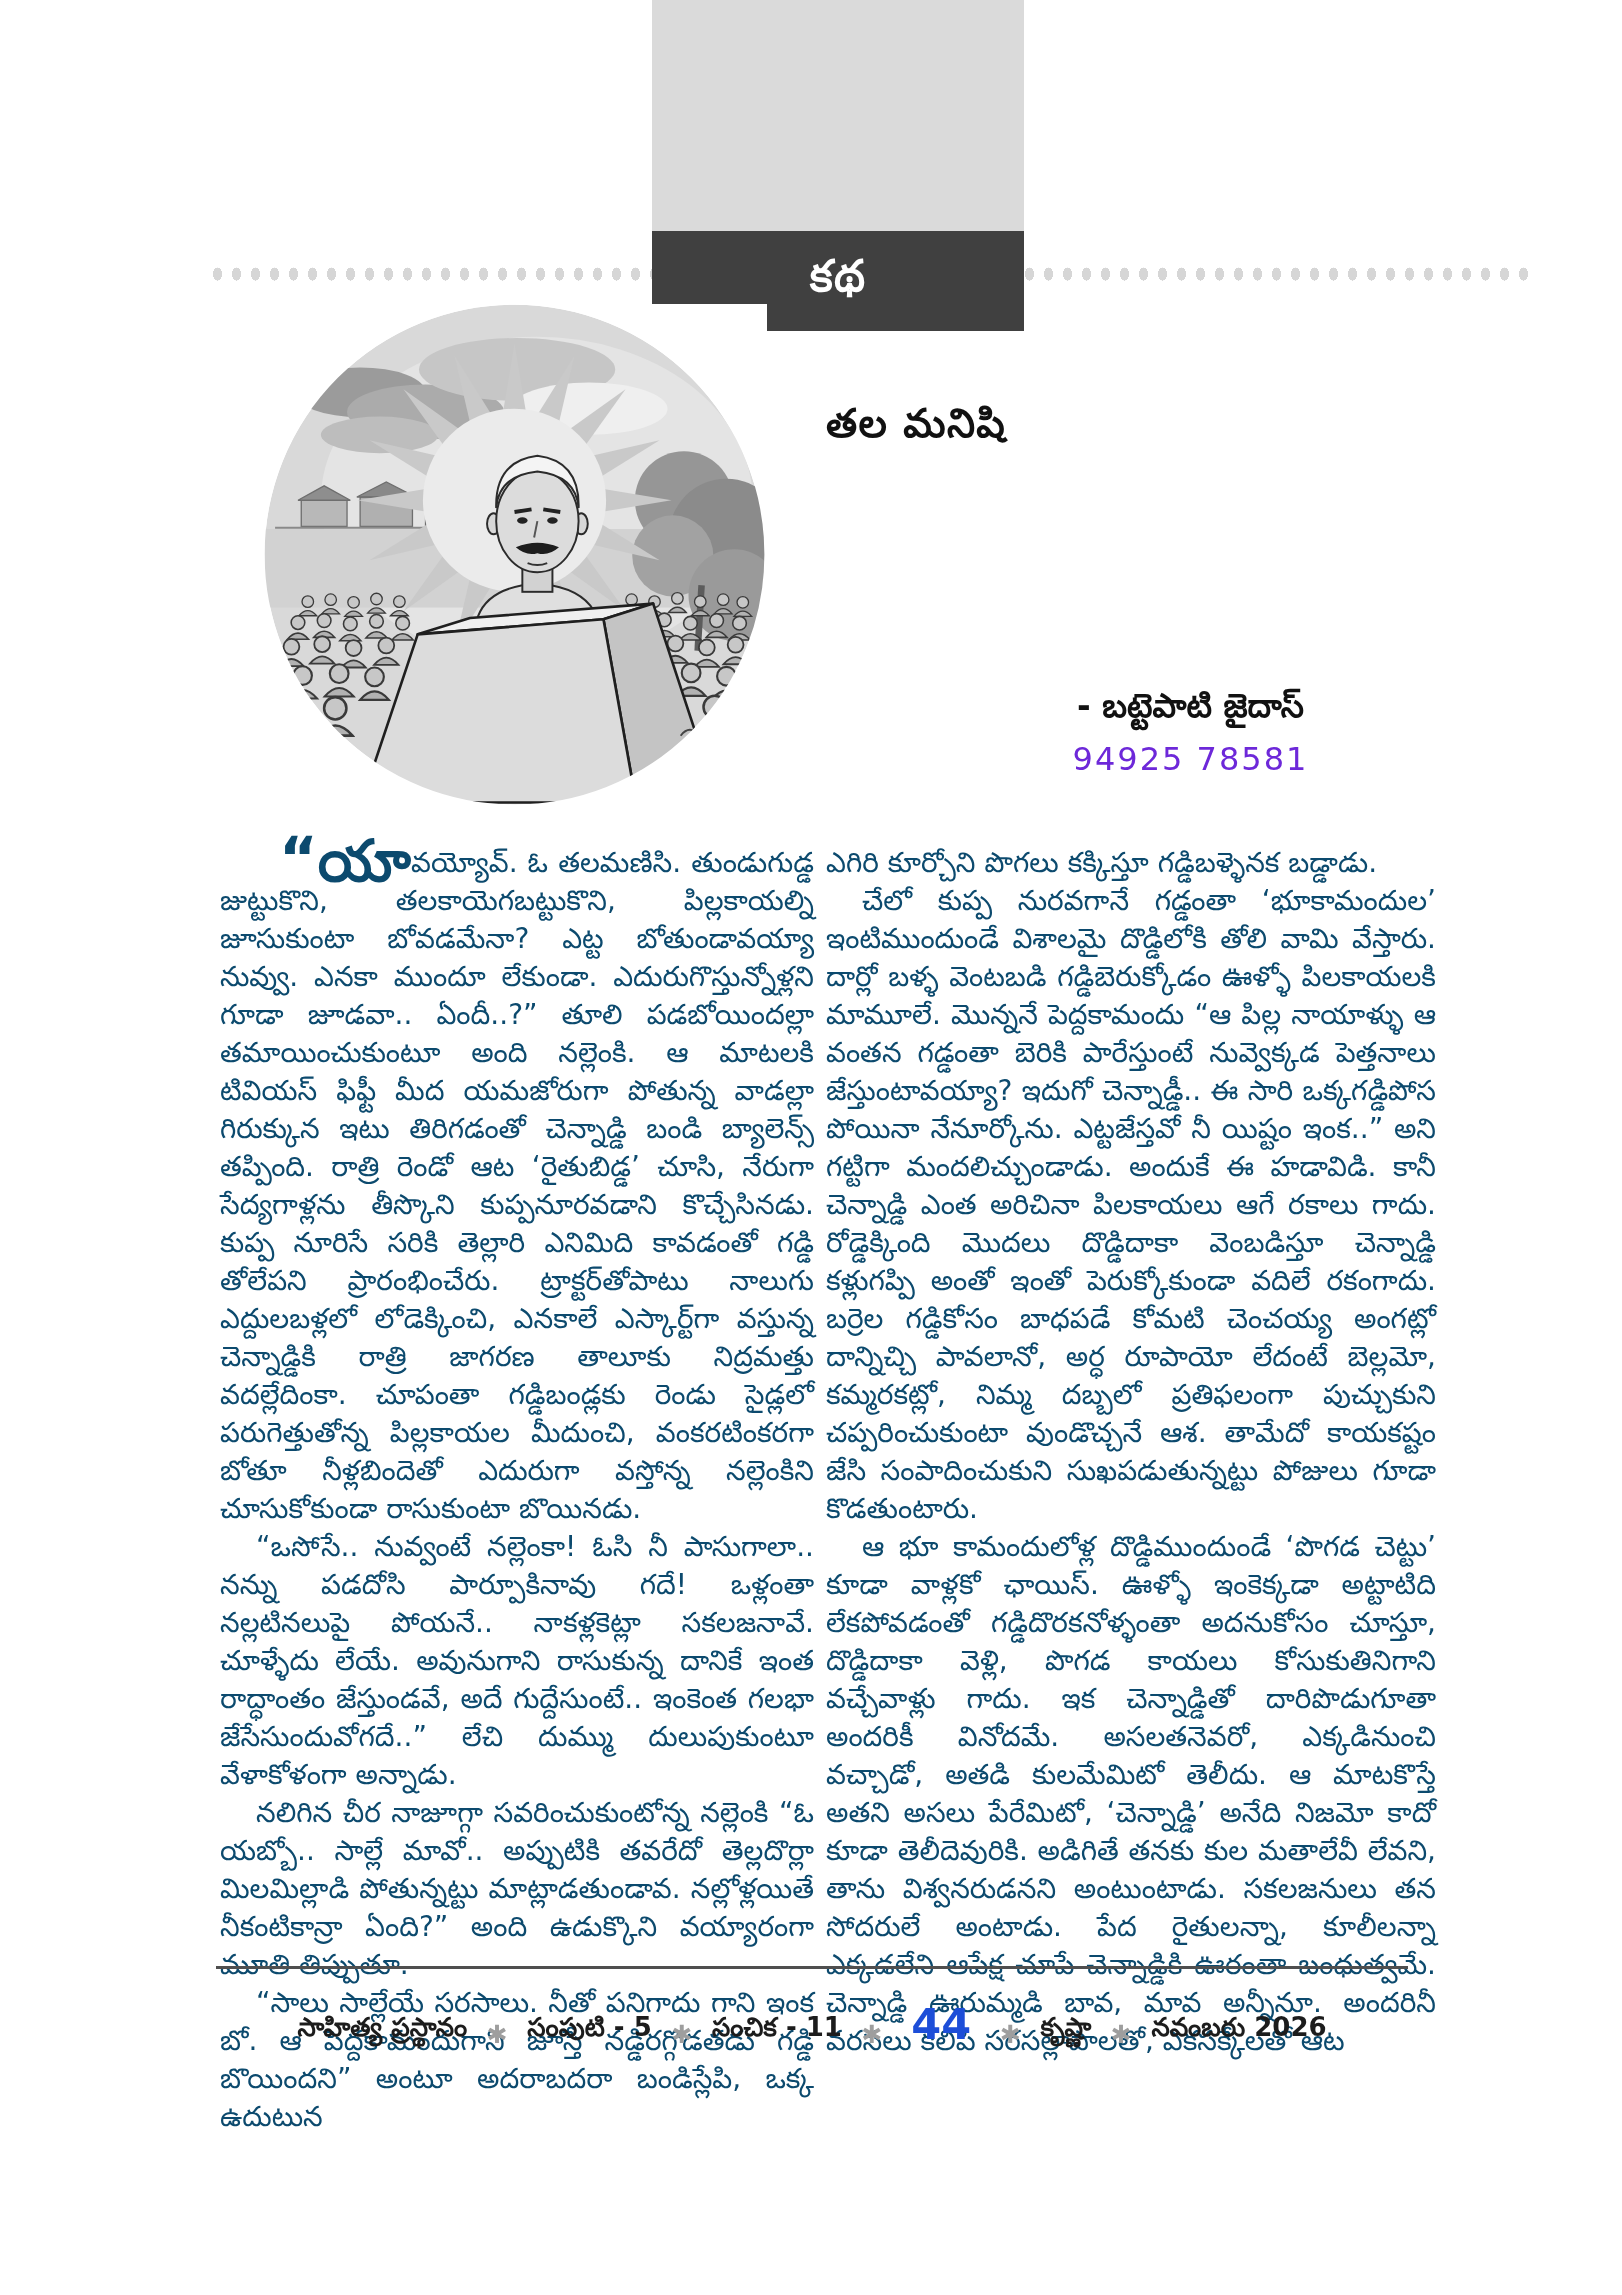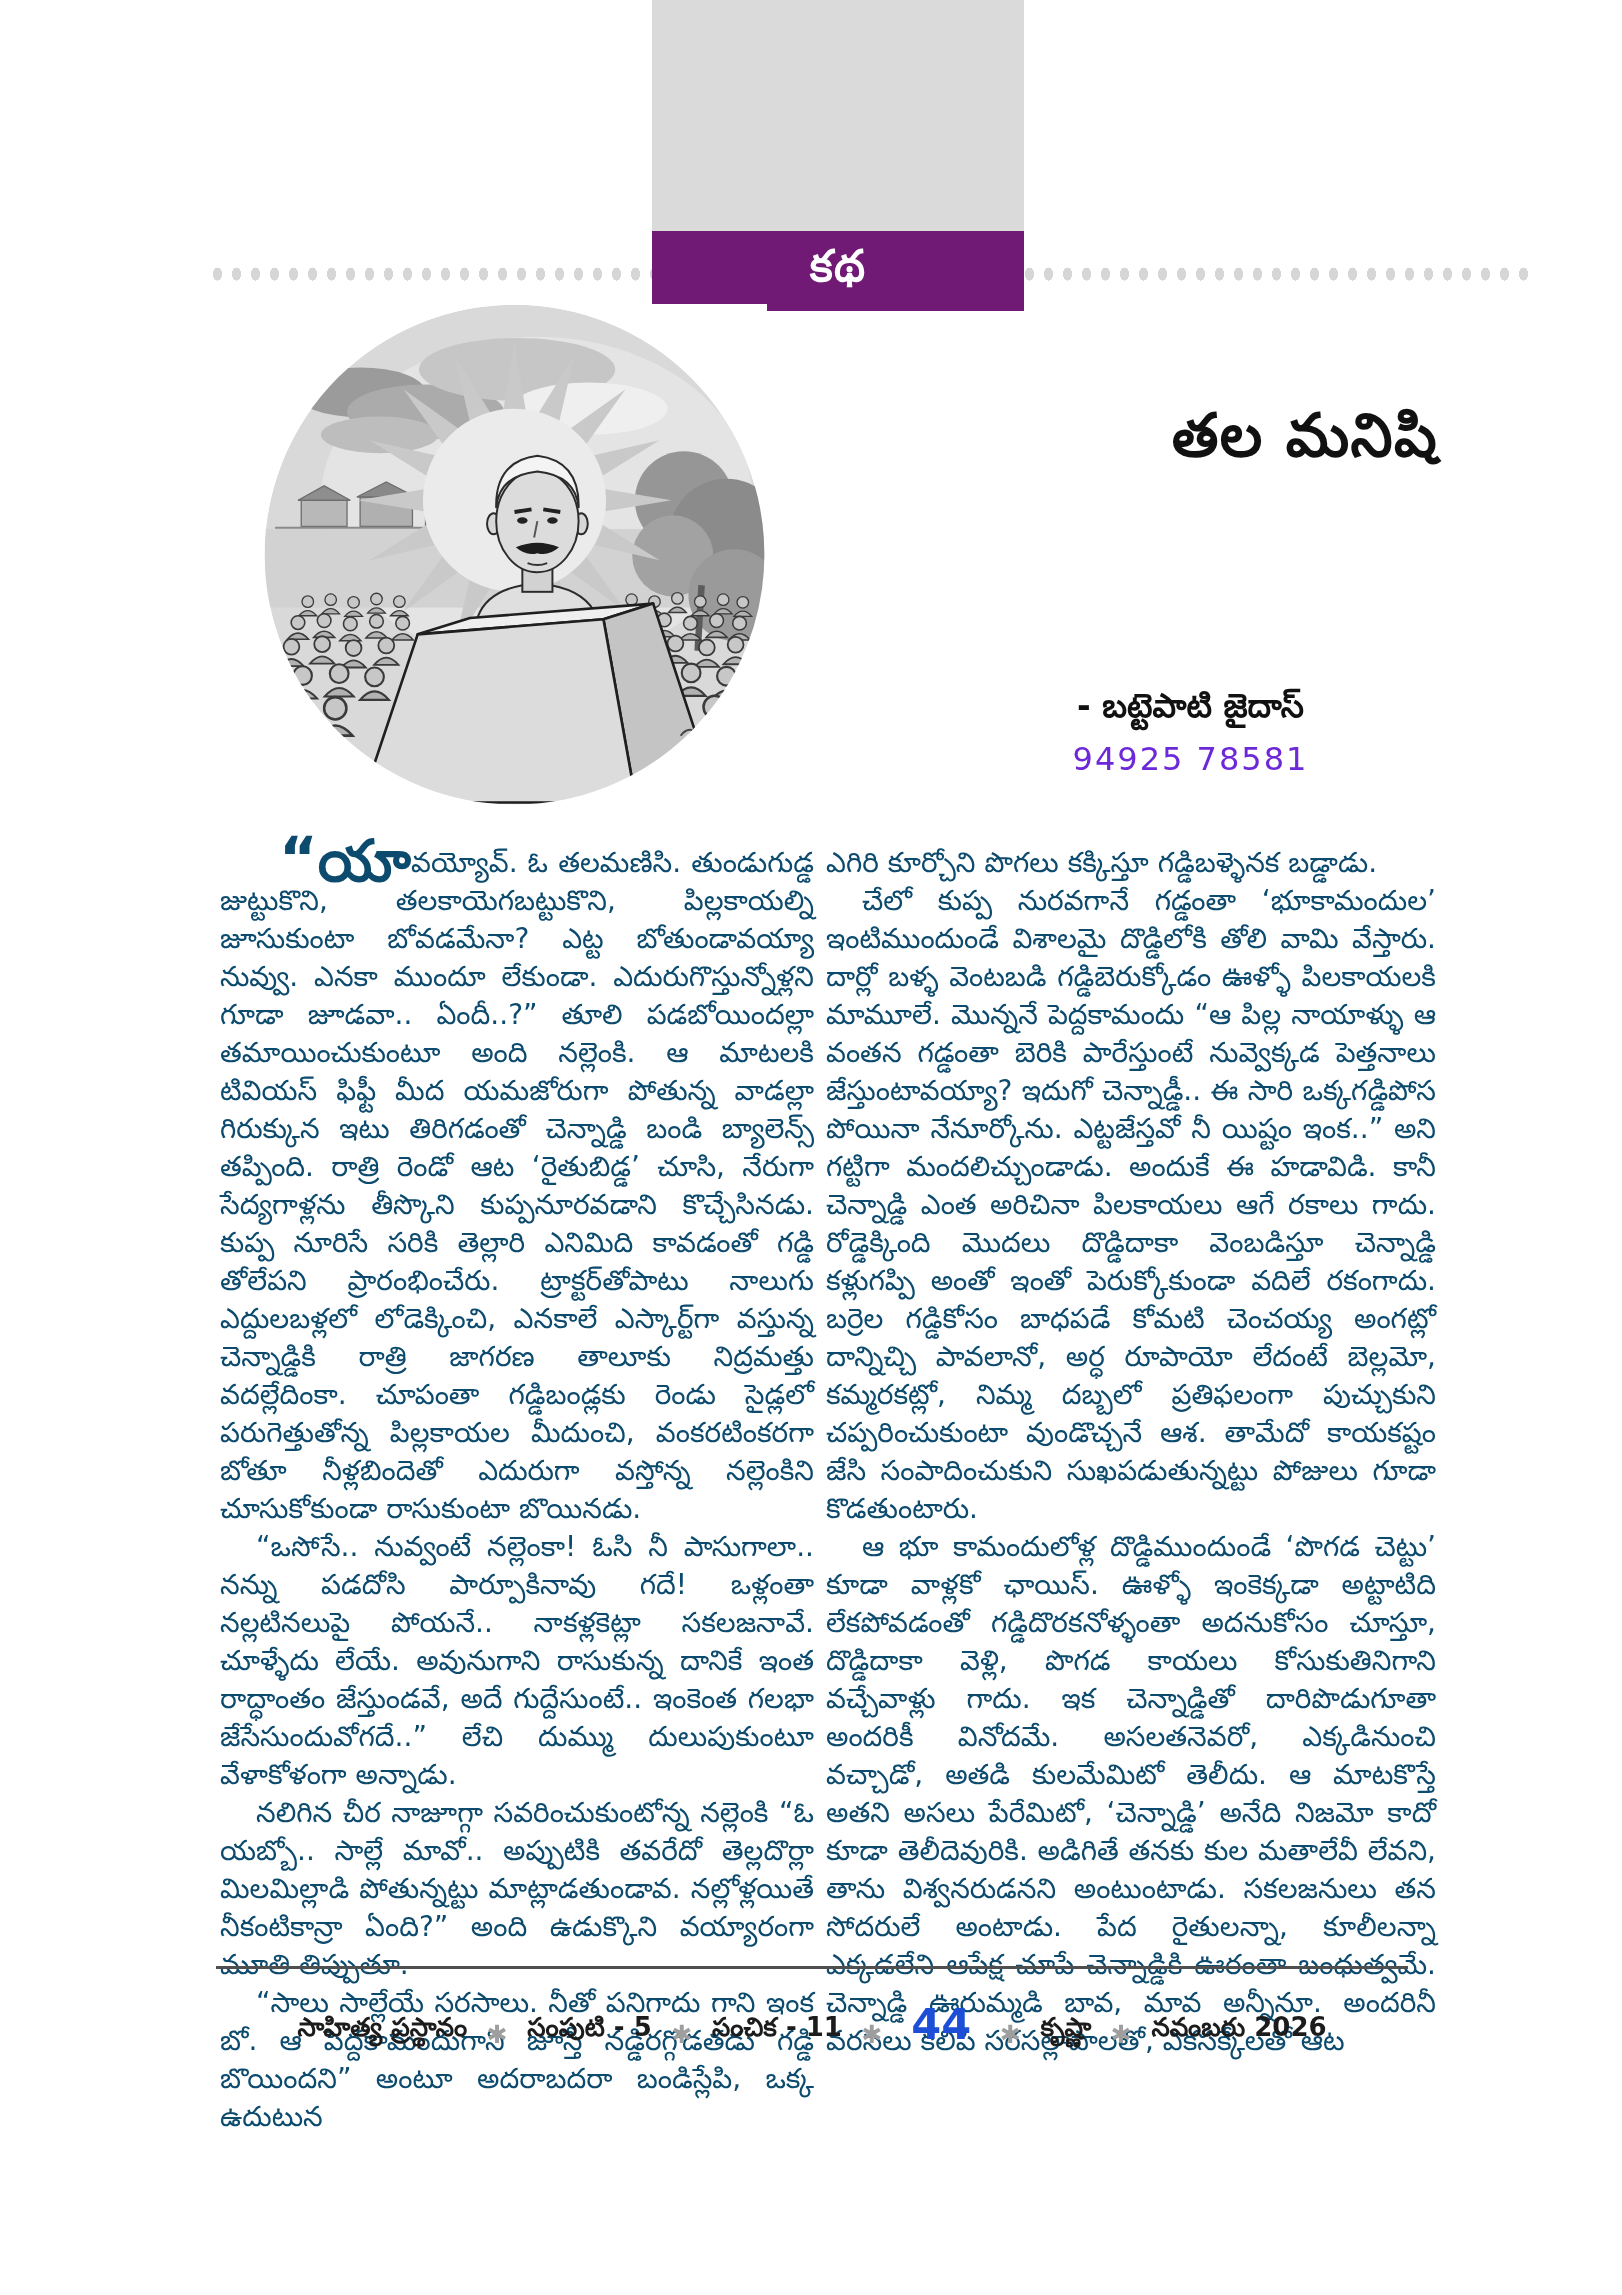--- a/index.html
+++ b/index.html
@@ -14,8 +14,8 @@
     background:#dadada;
   }
   .category-box{
-    position:absolute;left:652px;top:231px;width:372px;height:80px;
-    background:#701a75;display:flex;align-items:center;justify-content:center;
+    position:absolute;left:652px;top:231px;width:372px;height:100px;
+    background:#404040;display:flex;align-items:center;justify-content:center;
   }
   .category-box span{
     color:#ffffff;font-size:44px;font-weight:700;letter-spacing:1.3px;

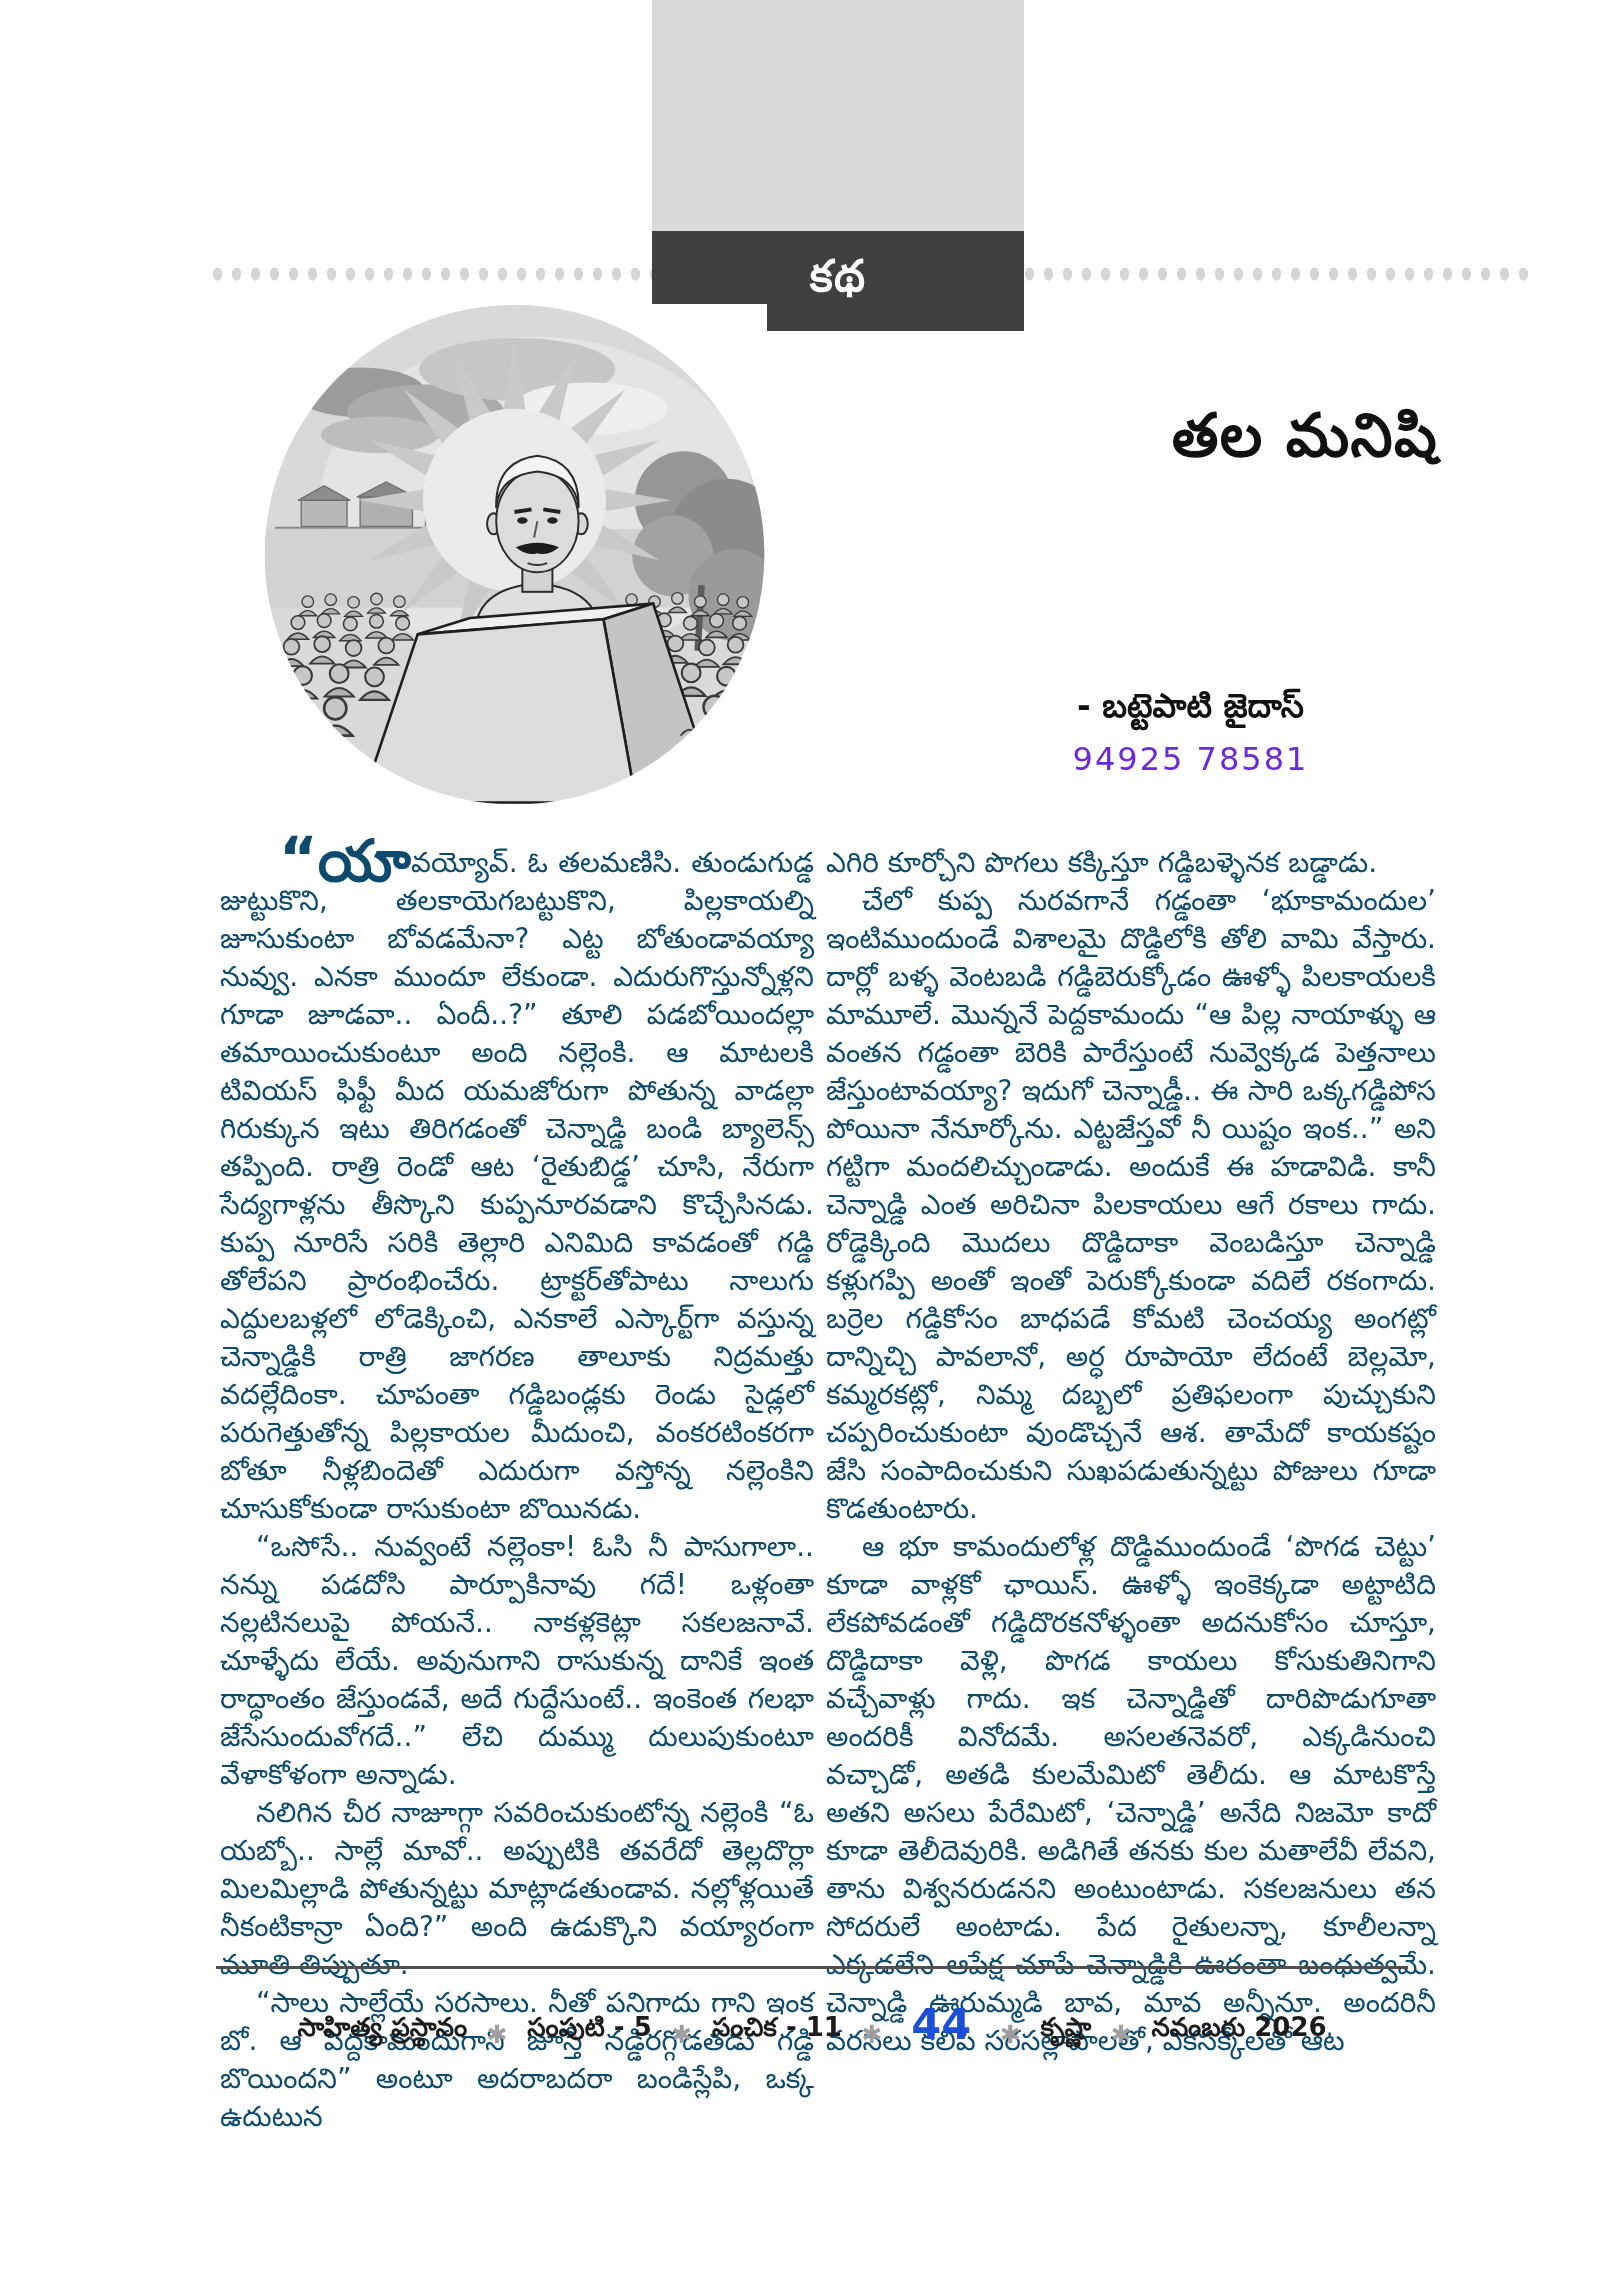--- a/index.html
+++ b/index.html
@@ -35,7 +35,7 @@
   
   .title{
     position:absolute;left:826px;top:400px;width:612px;margin:0;
-    text-align:right;font-size:60px;font-weight:700;color:#111;letter-spacing:1.3px;
+    text-align:left;font-size:40px;font-weight:700;color:#111;letter-spacing:1.3px;
   }
   .author-block{
     position:absolute;left:981px;top:648px;width:419px;text-align:center;margin-top:38px;

